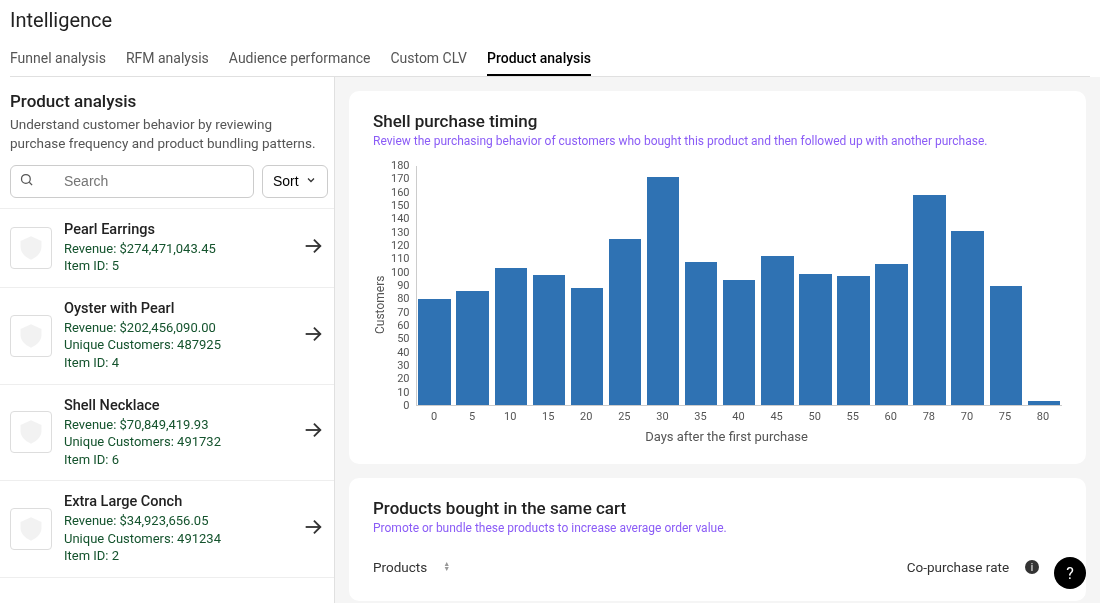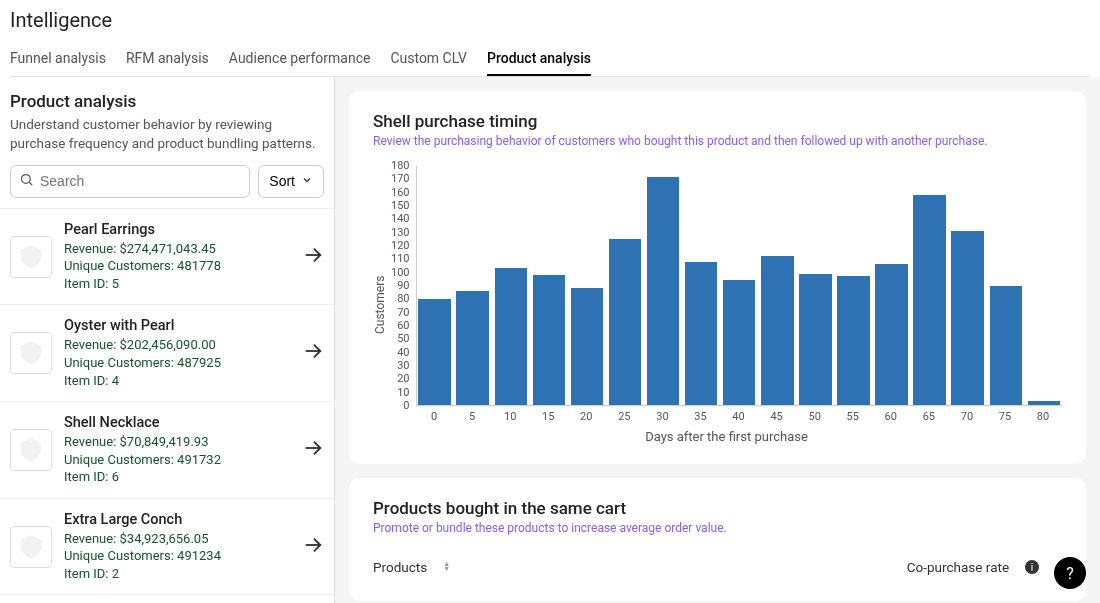--- a/index.html
+++ b/index.html
@@ -17,7 +17,7 @@
     .sidebar-title { font-size: 17px; font-weight: 500; margin-bottom: 4px; }
     .sidebar-desc { font-size: 13.5px; color: #555; line-height: 1.4; margin-bottom: 12px; }
     .search-row { display: flex; gap: 8px; }
-    .search-box { flex: 1; display: flex; align-items: center; border: 1px solid #ccc; border-radius: 6px; padding: 6px 8px; }
+    .search-box { flex: 1; display: flex; align-items: center; border: 1px solid #ccc; border-radius: 6px; padding: 6px 8px; gap: 24px; }
     .search-box input { border: none; outline: none; font-size: 14px; flex: 1; margin-left: 6px; background: transparent; }
     .sort-btn { display: flex; align-items: center; gap: 6px; border: 1px solid #ccc; border-radius: 6px; padding: 6px 10px; font-size: 14px; background: #fff; cursor: pointer; }
     

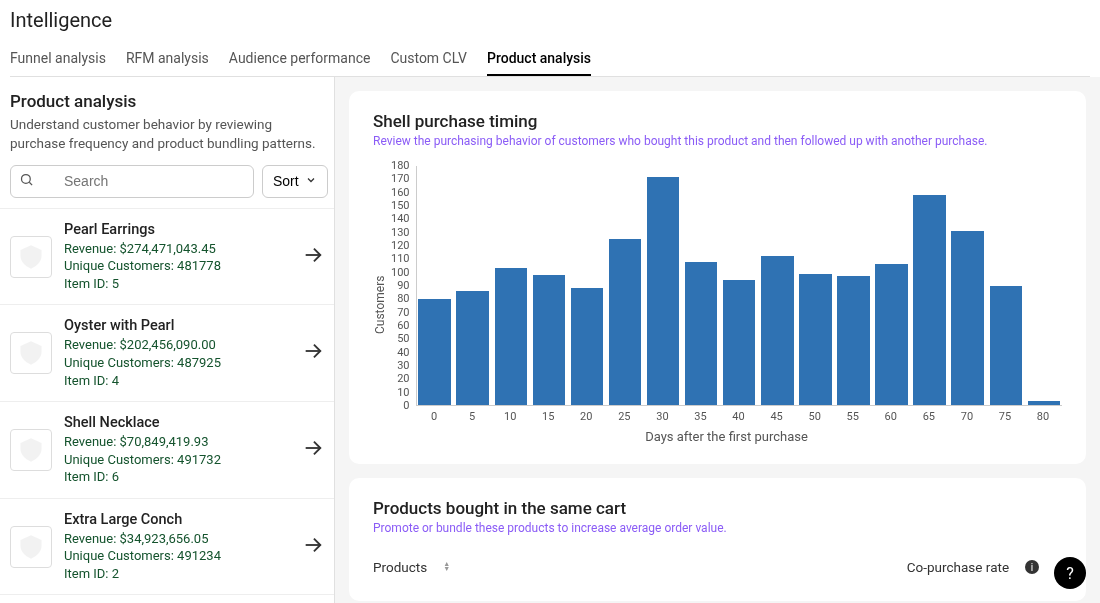--- a/index.html
+++ b/index.html
@@ -104,7 +104,6 @@
           <div class="product-info">
             <div class="product-name">Pearl Earrings</div>
             <div class="product-meta">Revenue: $274,471,043.45</div>
-            <div class="product-meta">Unique Customers: 481778</div>
             <div class="product-meta">Item ID: 5</div>
           </div>
           <div class="product-arrow"><svg width="22" height="22" viewBox="0 0 24 24" fill="none" stroke="#333" stroke-width="2">

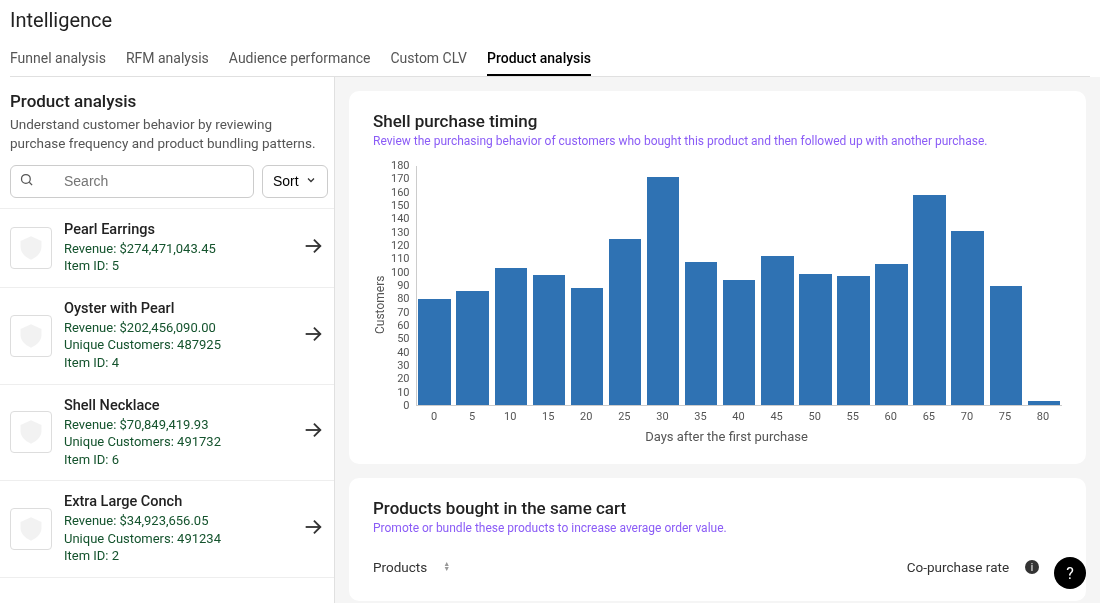--- a/index.html
+++ b/index.html
@@ -263,7 +263,7 @@
               <div class="x-tick">50</div>
               <div class="x-tick">55</div>
               <div class="x-tick">60</div>
-              <div class="x-tick">65</div>
+              <div class="x-tick">78</div>
               <div class="x-tick">70</div>
               <div class="x-tick">75</div>
               <div class="x-tick">80</div>

